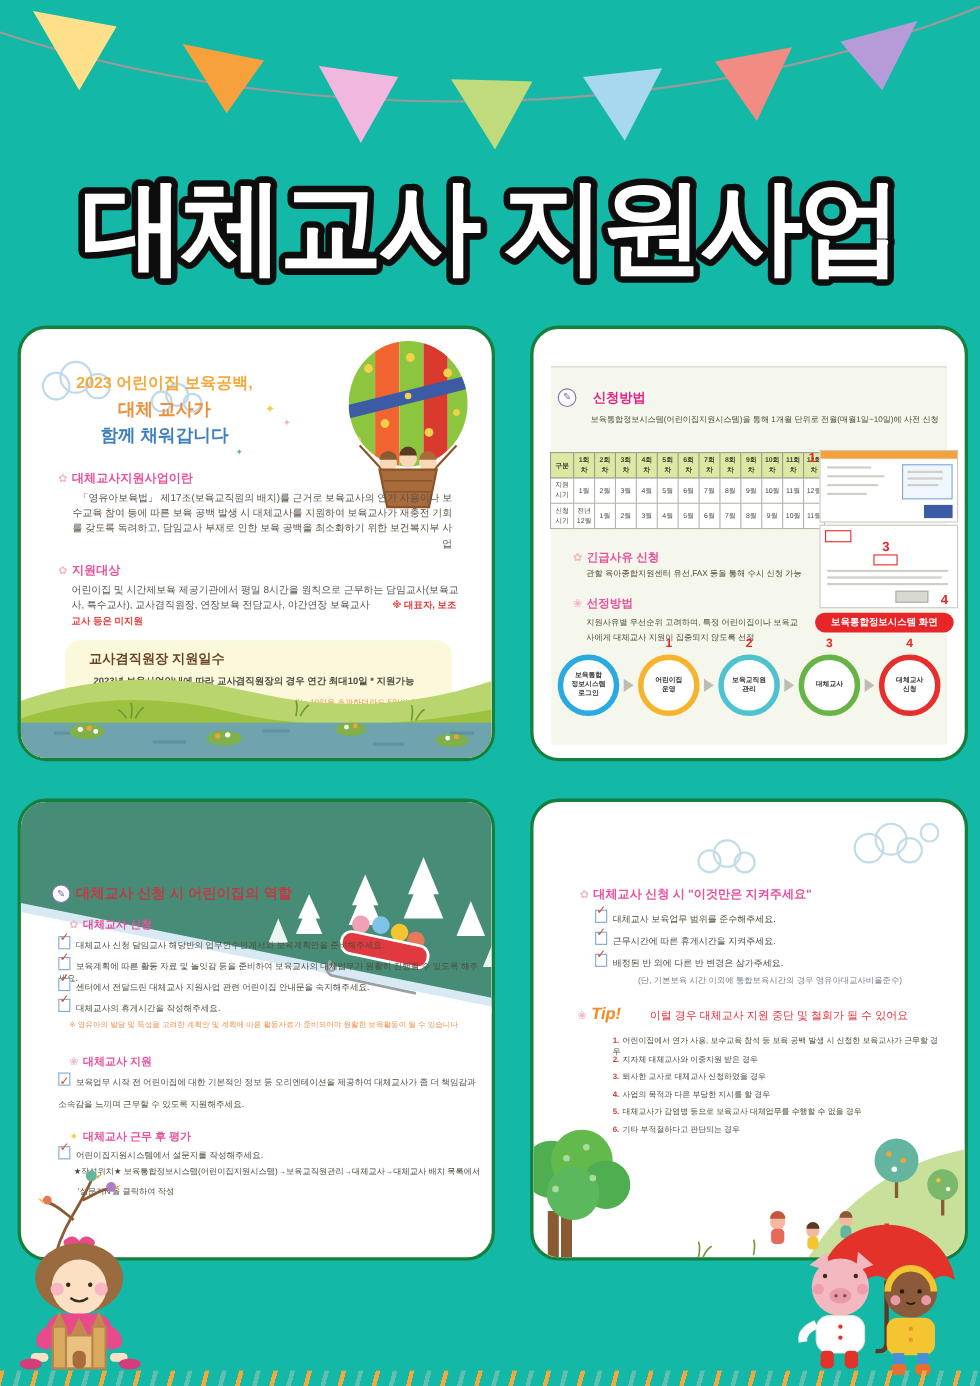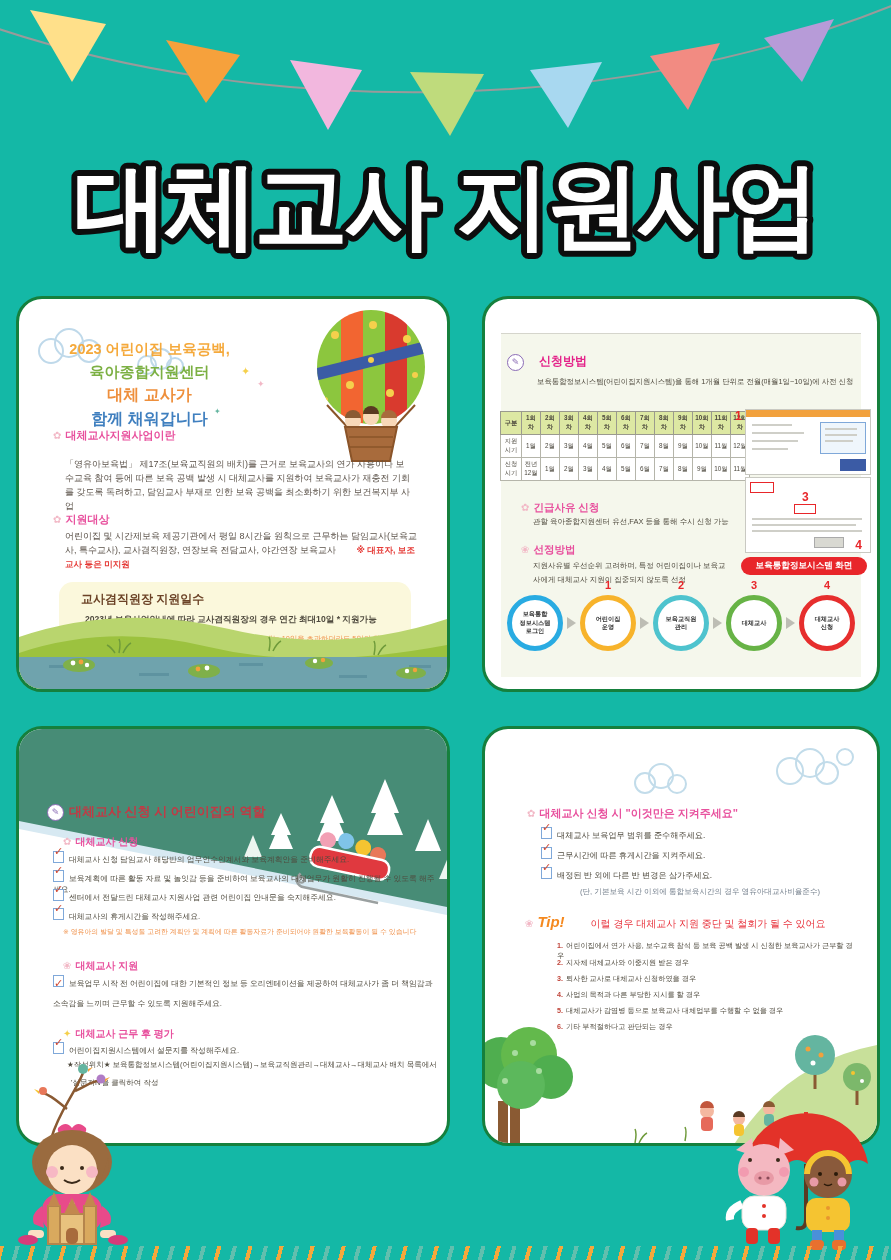--- a/index.html
+++ b/index.html
@@ -91,7 +91,6 @@
     </svg>
     <div class="abs" style="left:18px;top:40px;width:225px;">
       <div class="c1-line" style="font-size:14.5px;color:#F5A93B;">2023 어린이집 보육공백,</div>
-      <div class="c1-line" style="font-size:15px;color:#7CB043;">육아종합지원센터</div>
       <div class="c1-line" style="font-size:16px;color:#EE8F3C;">대체 교사가</div>
       <div class="c1-line" style="font-size:16px;color:#3F7FBF;">함께 채워갑니다</div>
     </div>

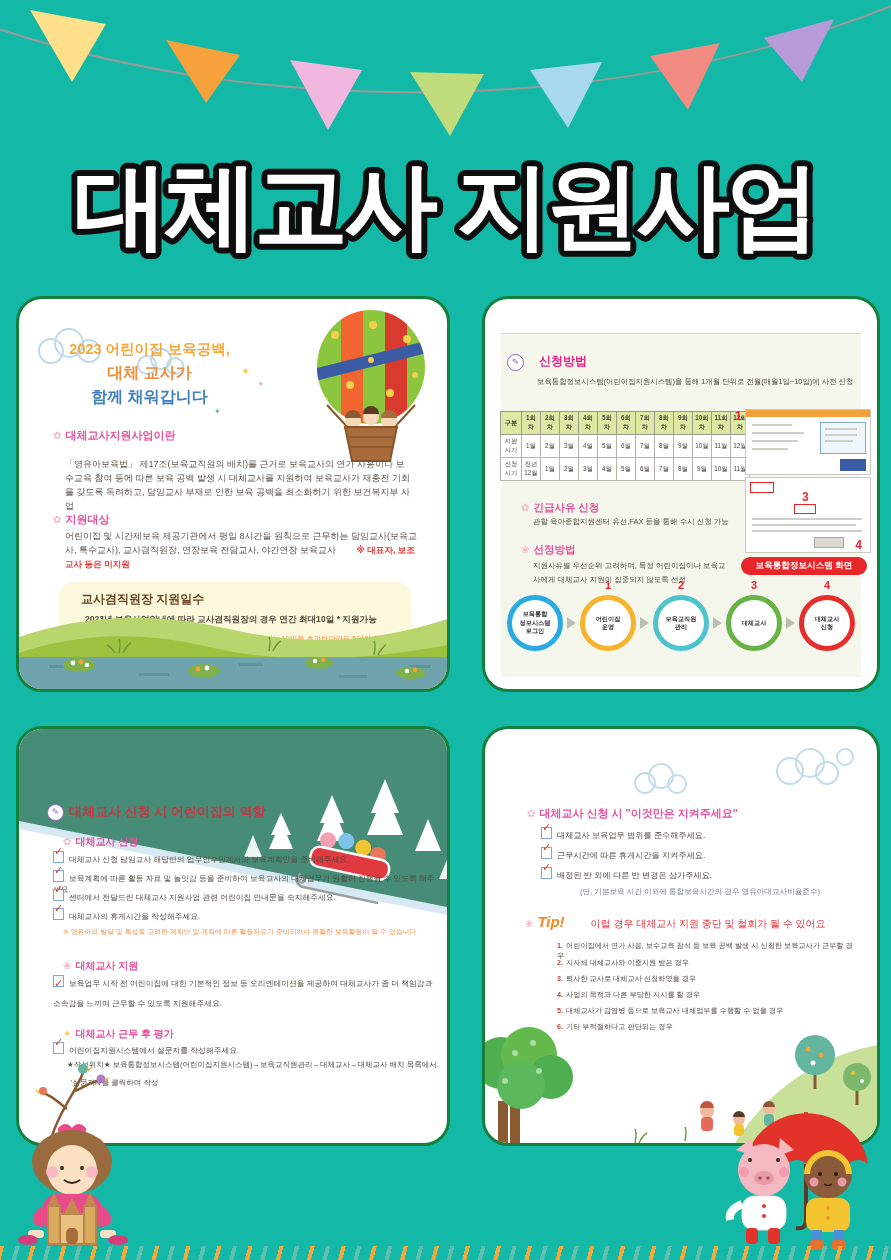--- a/index.html
+++ b/index.html
@@ -138,7 +138,7 @@
     <div class="abs" style="left:34px;top:126px;">
       <span class="h-icon">✿</span><span class="h-pink">대체교사지원사업이란</span>
     </div>
-    <div class="abs body-txt" style="left:46px;top:159px;width:346px;">「영유아보육법」 제17조(보육교직원의 배치)를 근거로 보육교사의 연가 사용이나 보수교육 참여 등에 따른 보육 공백 발생 시 대체교사를 지원하여 보육교사가 재충전 기회를 갖도록 독려하고, 담임교사 부재로 인한 보육 공백을 최소화하기 위한 보건복지부 사업</div>
+    <div class="abs body-txt" style="left:46px;top:147px;width:346px;text-align:right;">「영유아보육법」 제17조(보육교직원의 배치)를 근거로 보육교사의 연가 사용이나 보수교육 참여 등에 따른 보육 공백 발생 시 대체교사를 지원하여 보육교사가 재충전 기회를 갖도록 독려하고, 담임교사 부재로 인한 보육 공백을 최소화하기 위한 보건복지부 사업</div>
 
     <div class="abs" style="left:34px;top:210px;">
       <span class="h-icon">✿</span><span class="h-pink">지원대상</span>

